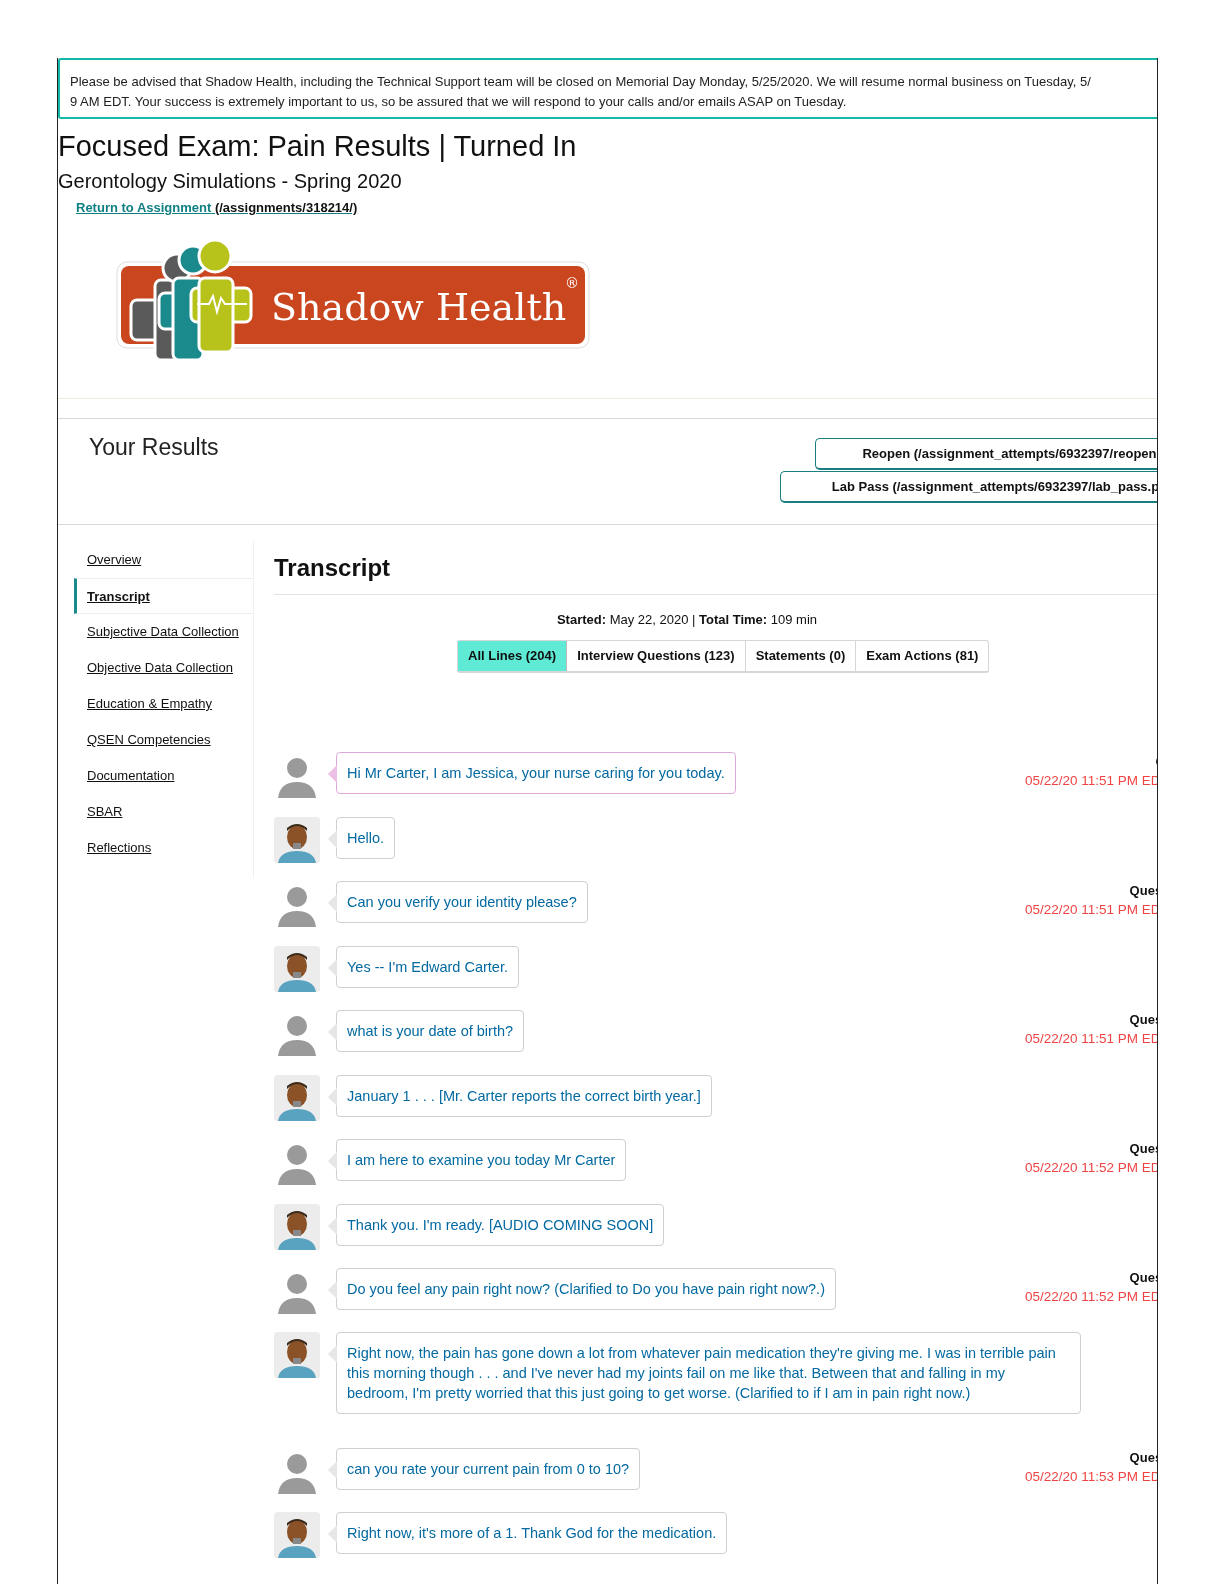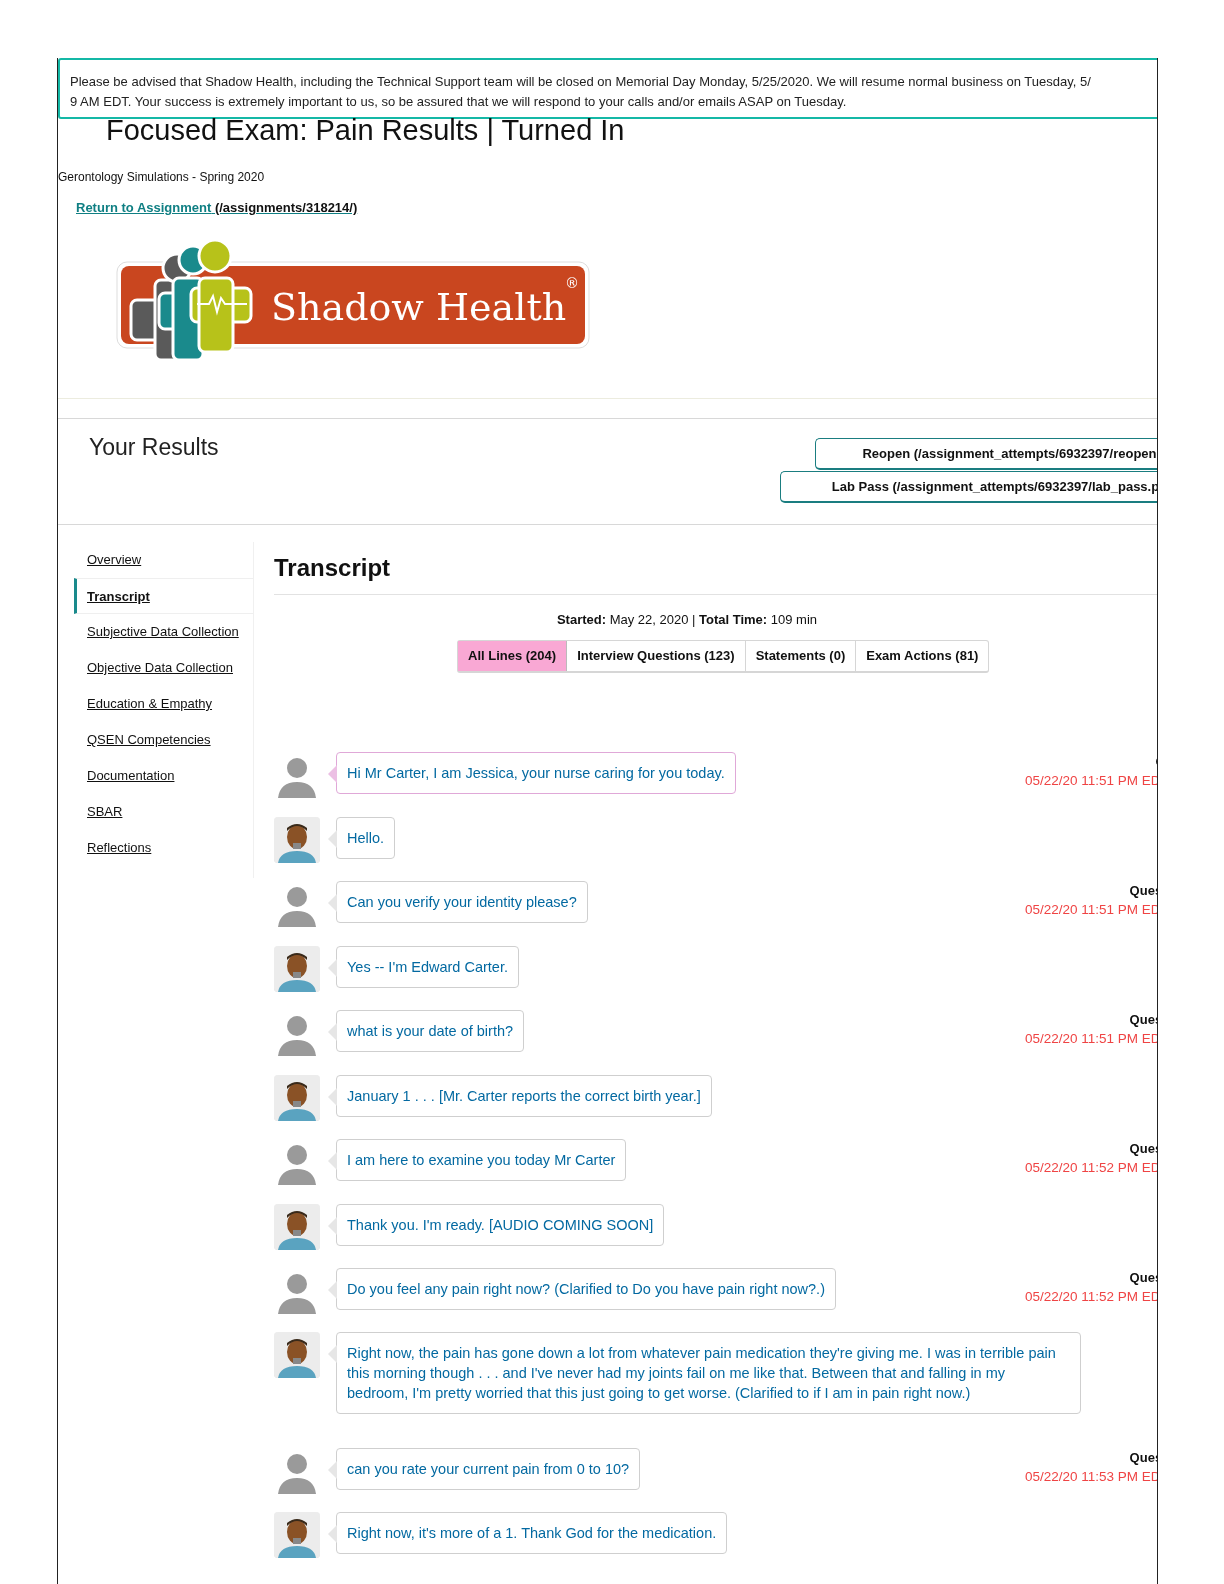--- a/index.html
+++ b/index.html
@@ -19,7 +19,7 @@
   }
   .notice div { white-space: nowrap; }
 
-  .title { position: absolute; left: 0; top: 56px; font-size: 29px; color: #111; white-space: nowrap; margin-left: 48px; }
+  .title { position: absolute; left: 0; top: 72px; font-size: 29px; color: #111; white-space: nowrap; }
   .subtitle { position: absolute; left: 0; top: 112px; font-size: 12px; color: #111; }
   .return-link { position: absolute; left: 18px; top: 142px; font-size: 13px; font-weight: bold; color: #0f7f83; text-decoration: underline; white-space: nowrap; }
   .return-link span.path { color: #111; margin-top: 46px; }

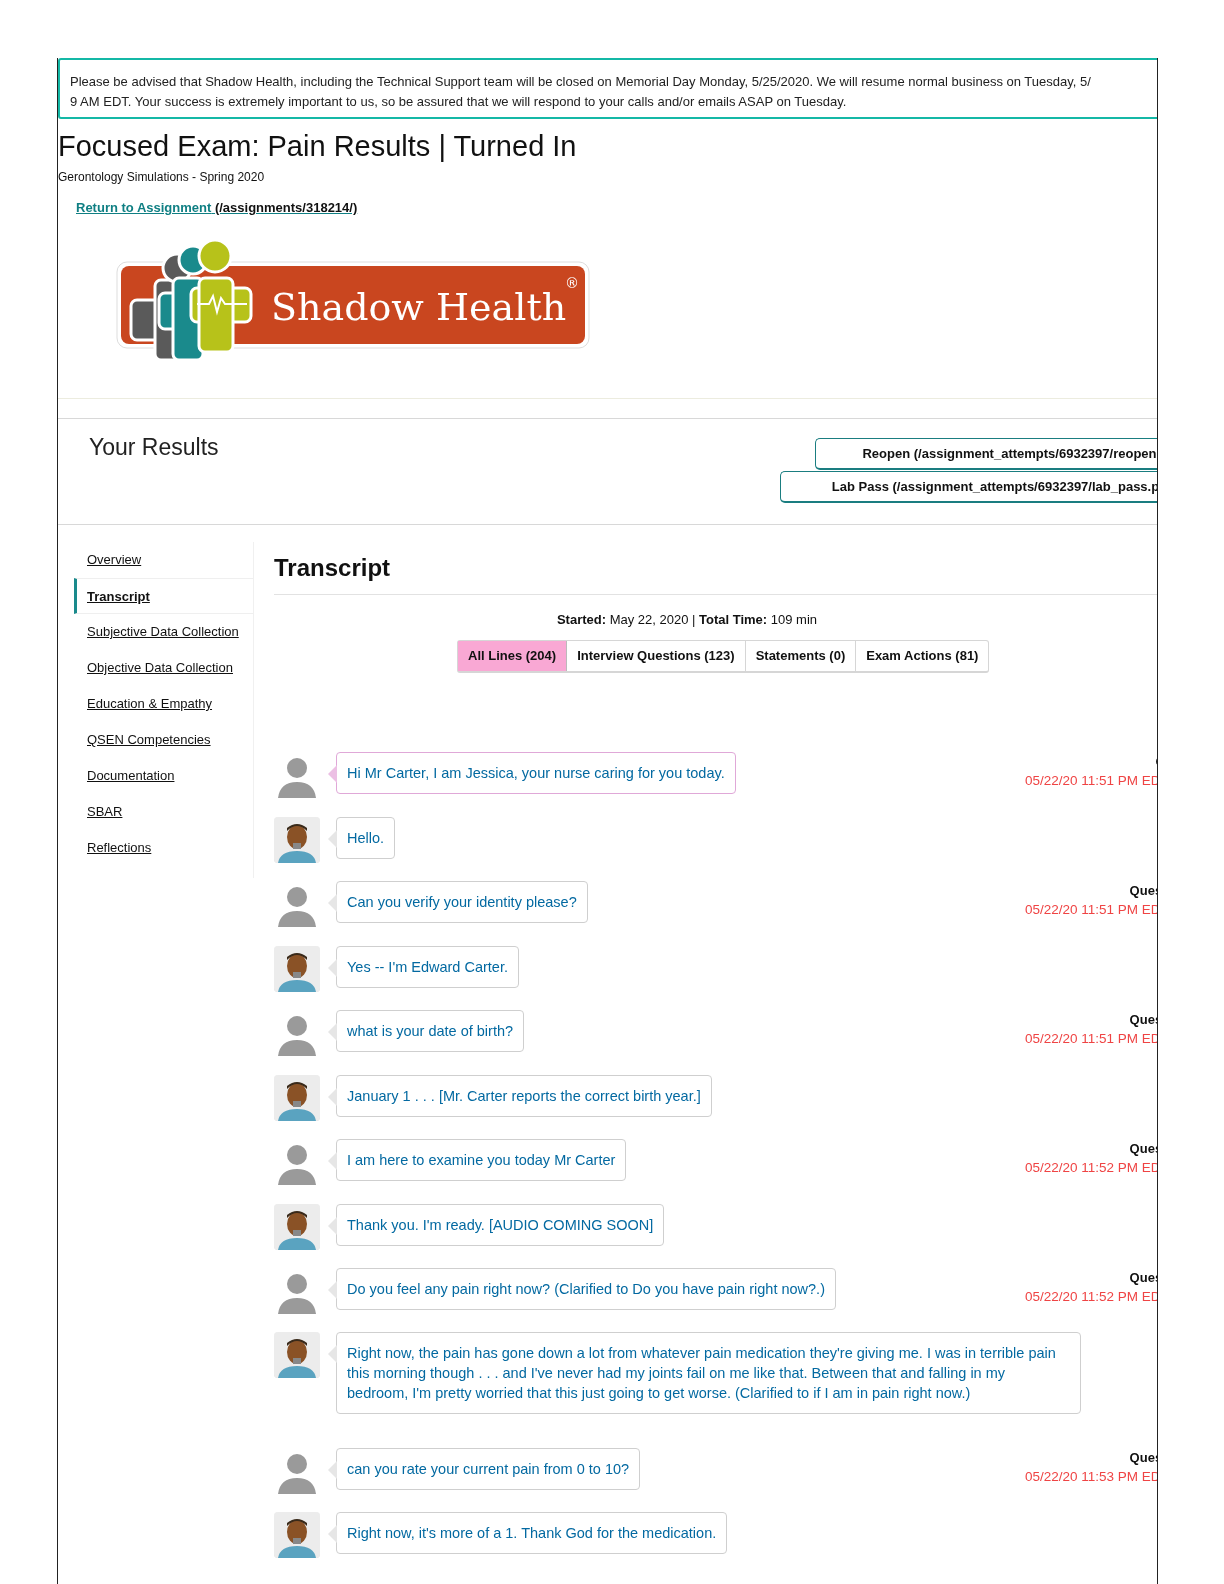--- a/index.html
+++ b/index.html
@@ -20,7 +20,7 @@
   .notice div { white-space: nowrap; }
 
   .title { position: absolute; left: 0; top: 72px; font-size: 29px; color: #111; white-space: nowrap; }
-  .subtitle { position: absolute; left: 0; top: 112px; font-size: 12px; color: #111; }
+  .subtitle { position: absolute; left: 0; top: 112px; font-size: 20px; color: #111; }
   .return-link { position: absolute; left: 18px; top: 142px; font-size: 13px; font-weight: bold; color: #0f7f83; text-decoration: underline; white-space: nowrap; }
   .return-link span.path { color: #111; margin-top: 46px; }
 

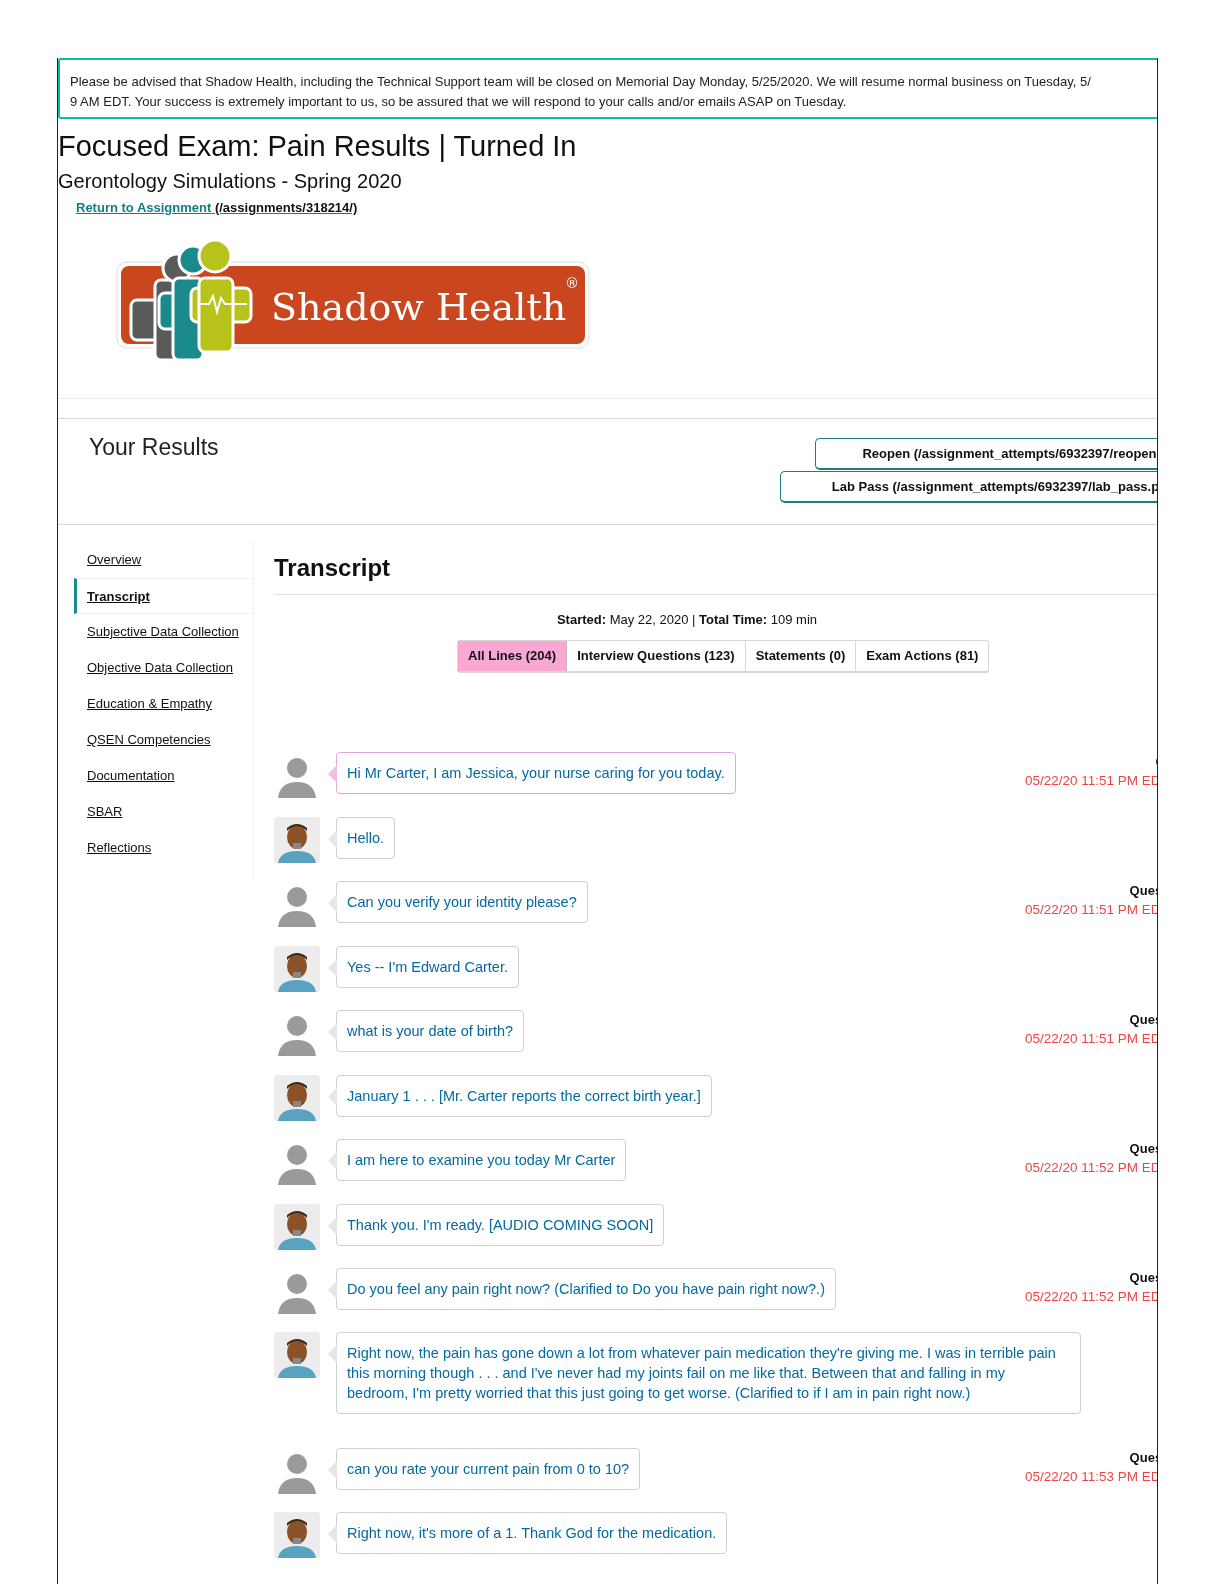--- a/index.html
+++ b/index.html
@@ -66,7 +66,7 @@
     border-right: 1px solid #d6d6d6; cursor: pointer; white-space: nowrap;
   }
   .filter-tab:last-child { border-right: none; }
-  .filter-tab.active { background: #f9a8d4; border-right: 1px solid #bbb; }
+  .filter-tab.active { background: #5eead4; border-right: 1px solid #bbb; }
 
   .entries { position: absolute; left: 0; top: 0; width: 900px; }
   .entry { position: absolute; left: 0; width: 900px; }

